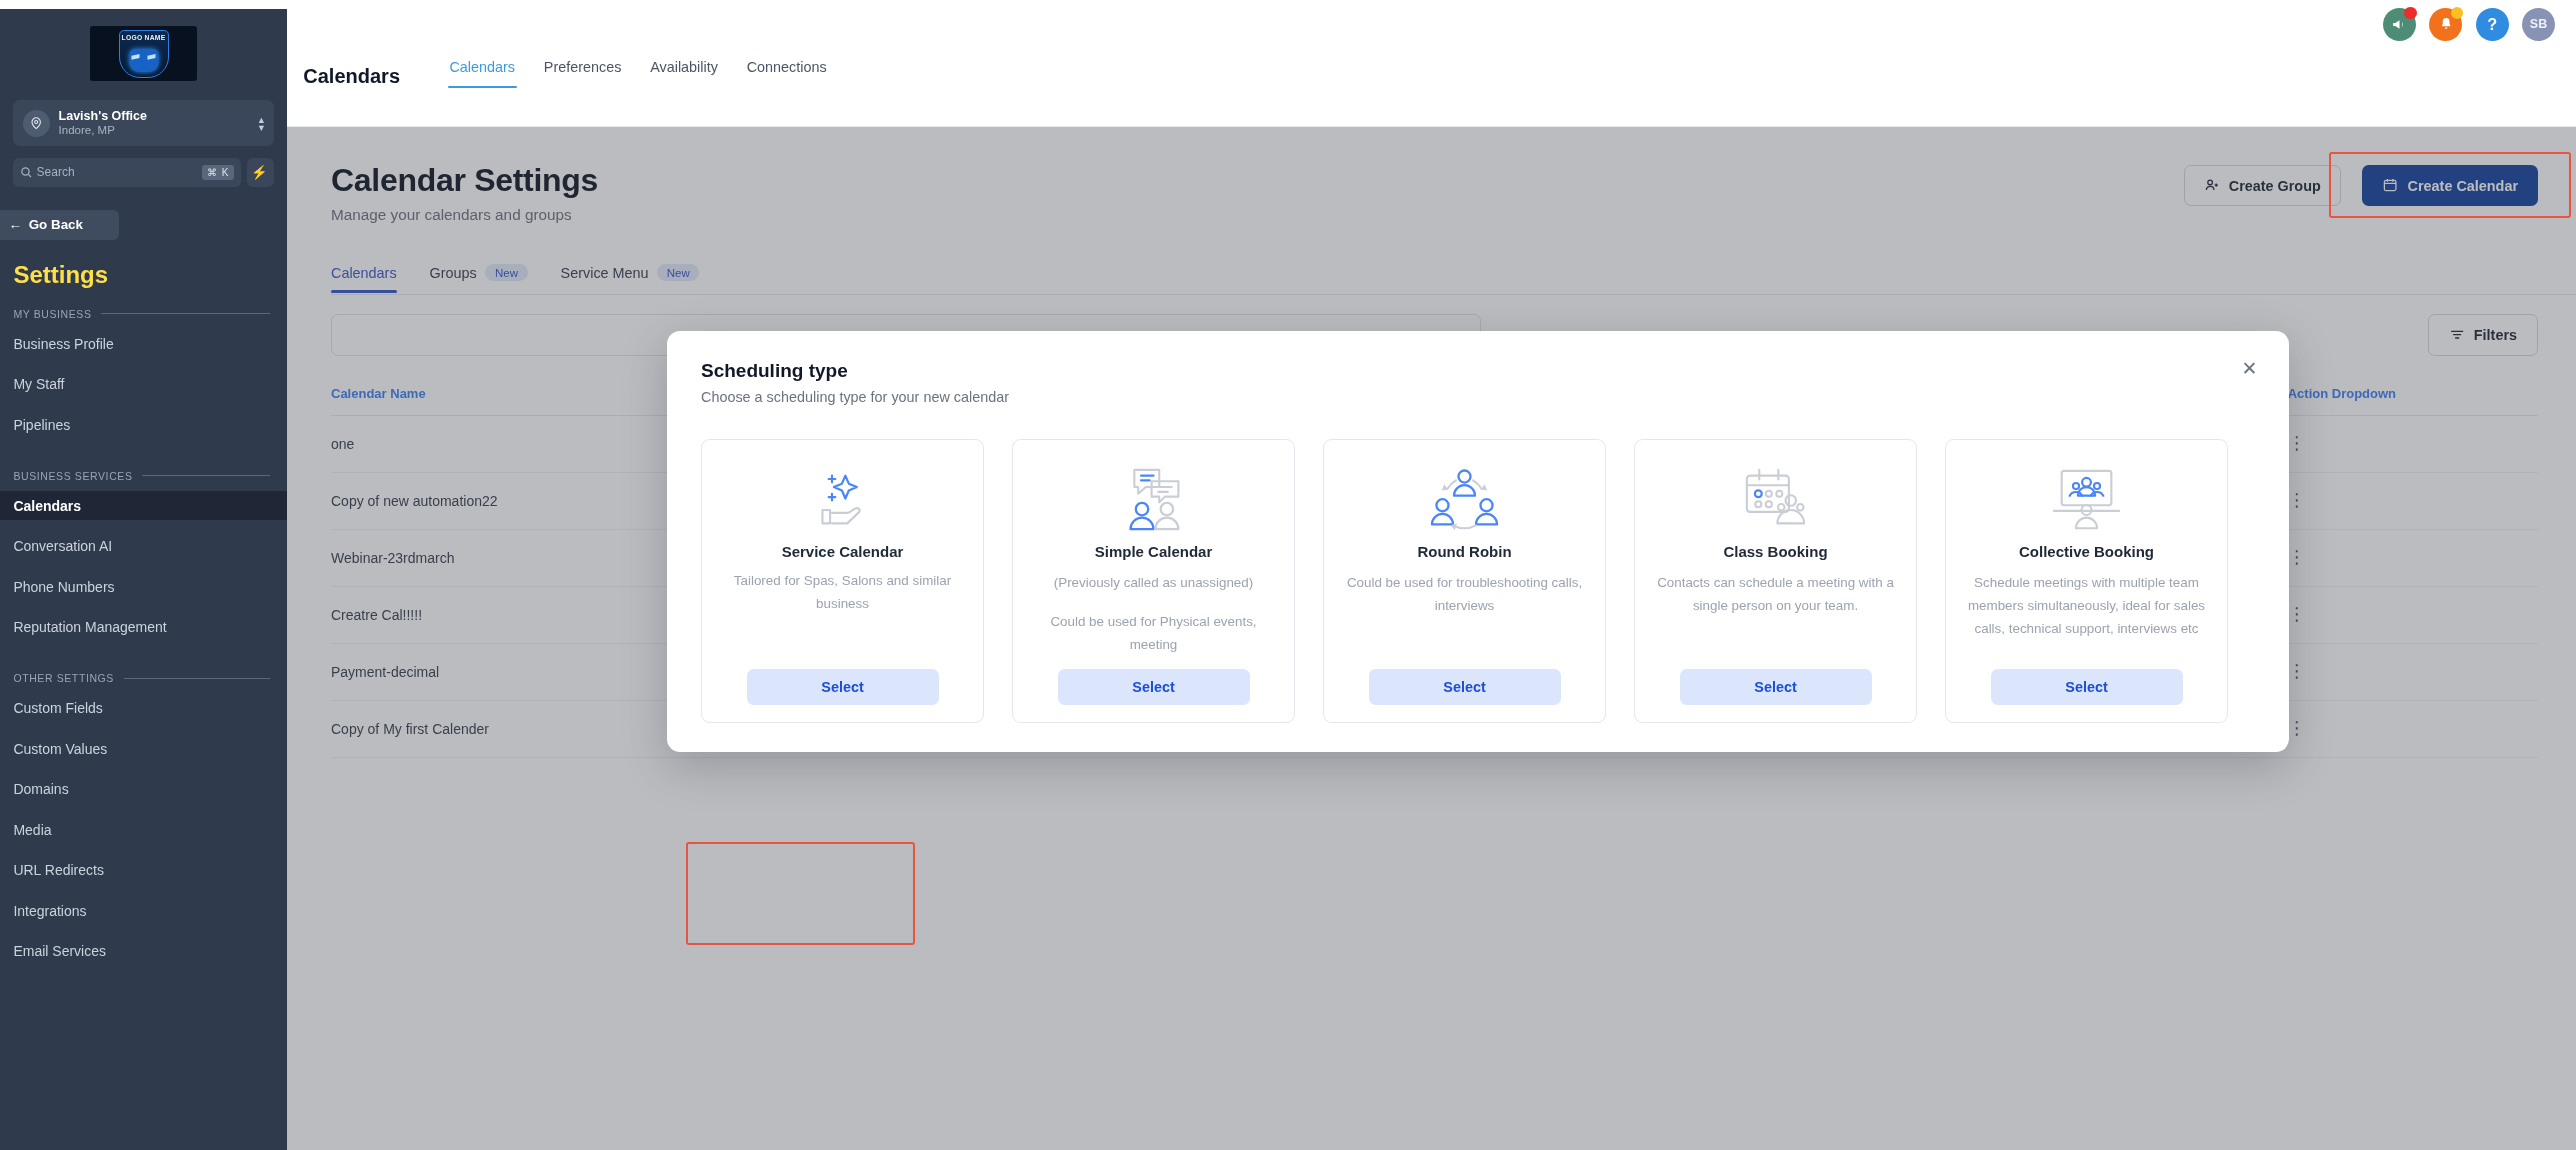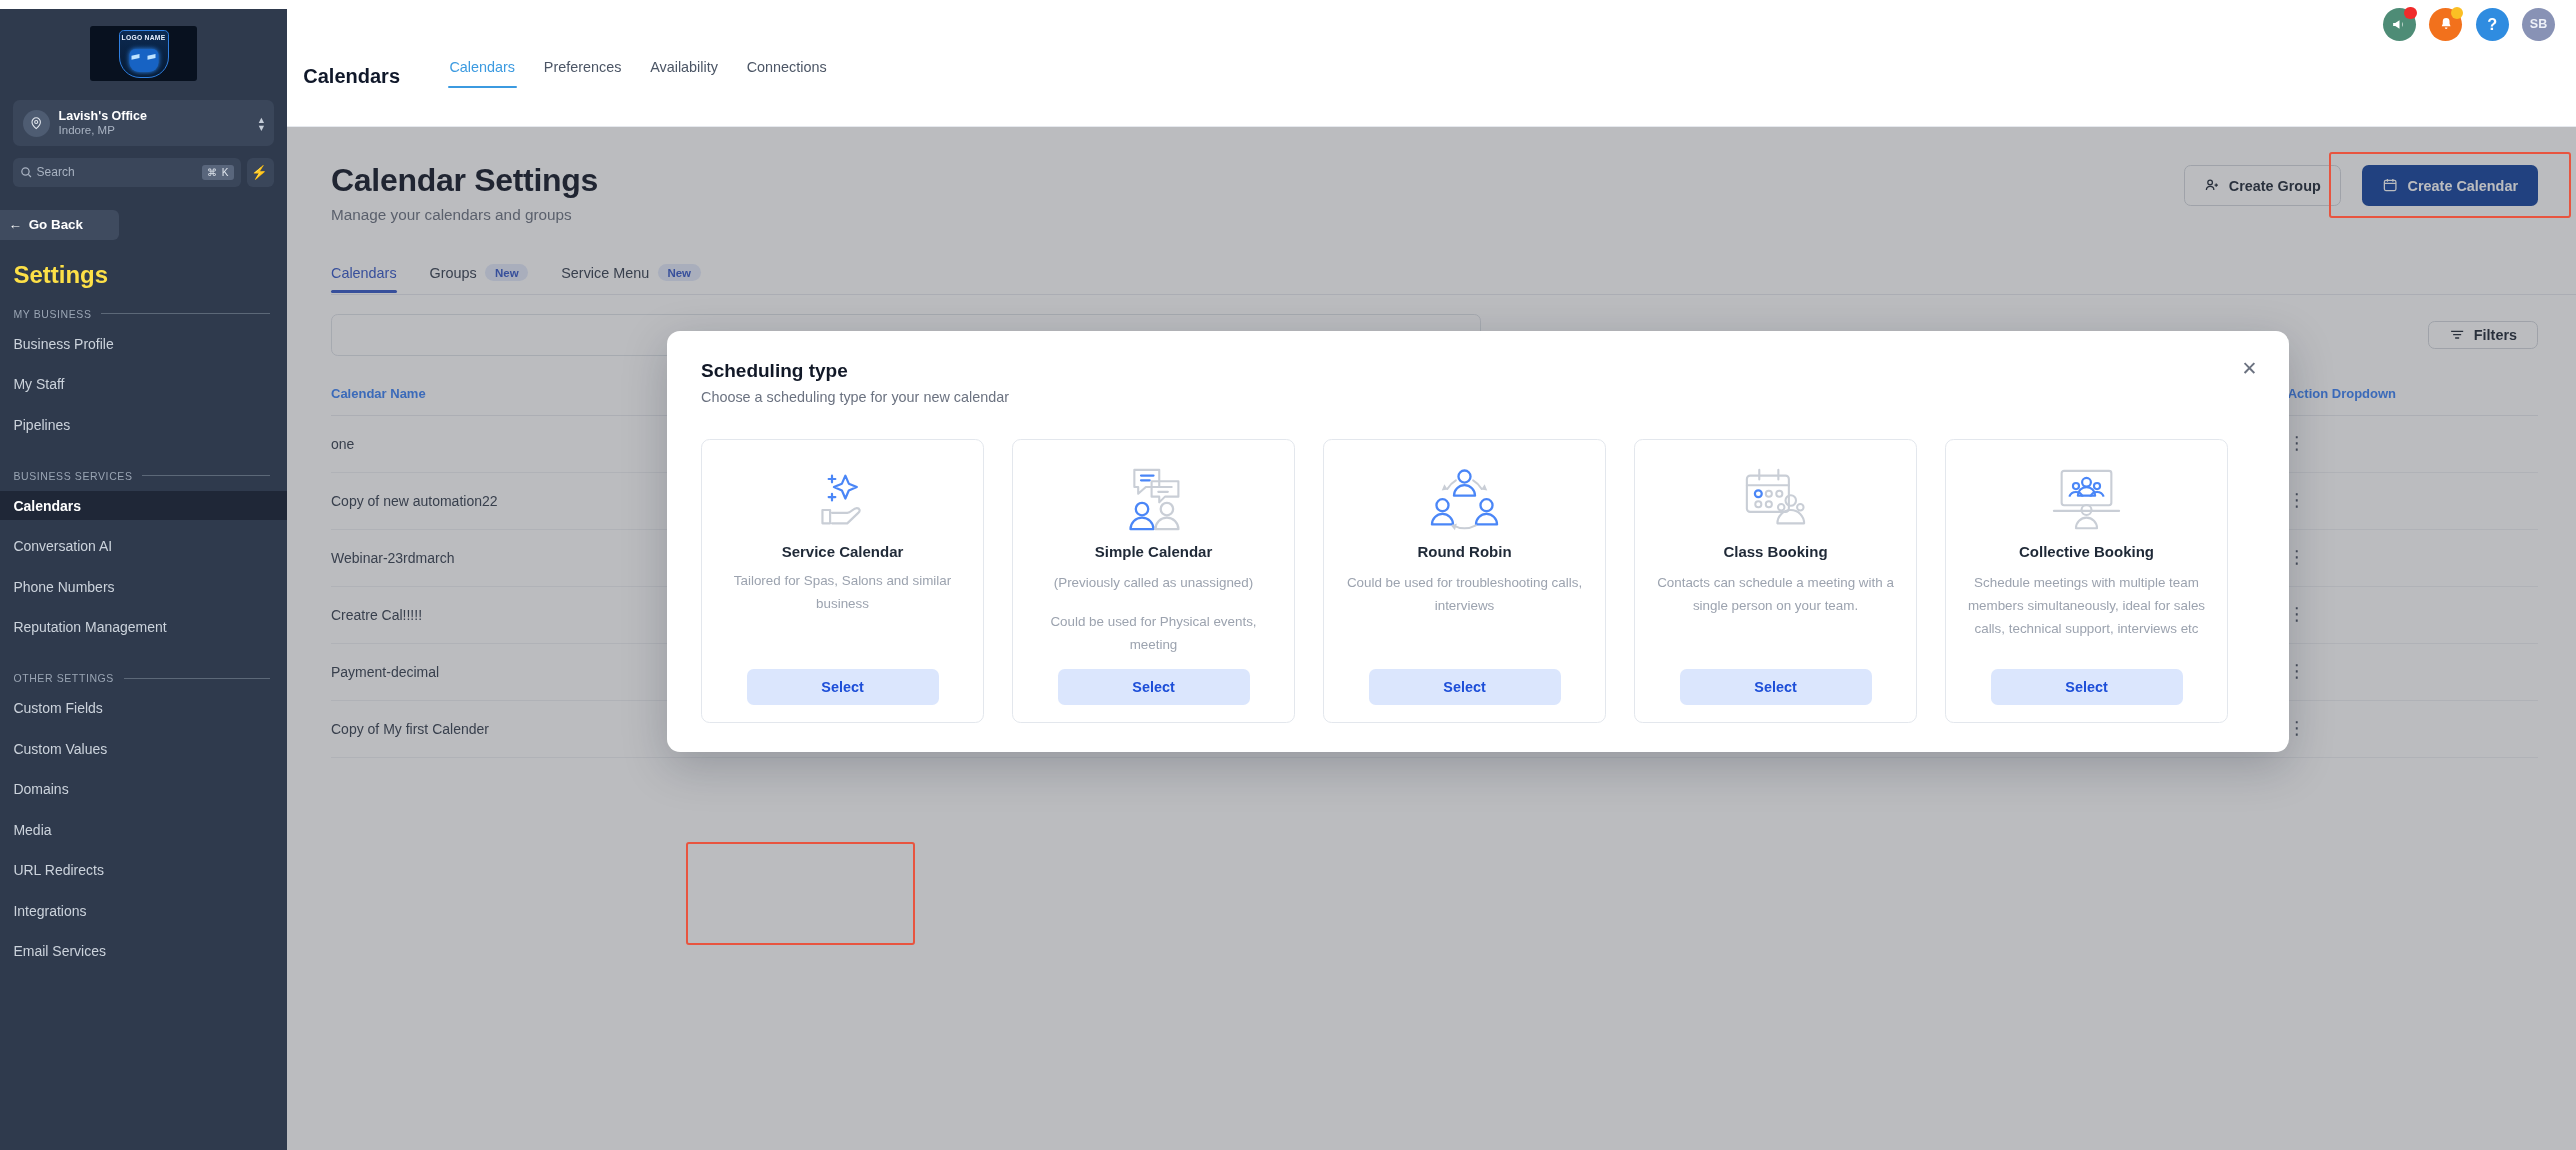--- a/index.html
+++ b/index.html
@@ -194,7 +194,7 @@
   .subtab.active:after { content:''; position:absolute; left:0; right:0; bottom:0; height:2.9px;
                          background:#3558c8; border-radius:1.9px; }
   .pill-new {
-    background: #e3eafb; color: #3558c8; font-size: 11.5px; font-weight: bold;
+    background: #e3eafb; color: #3558c8; font-size: 11.5px; font-weight: normal;
     border-radius: 10.5px; padding: 2.9px 9.6px;
   }
 

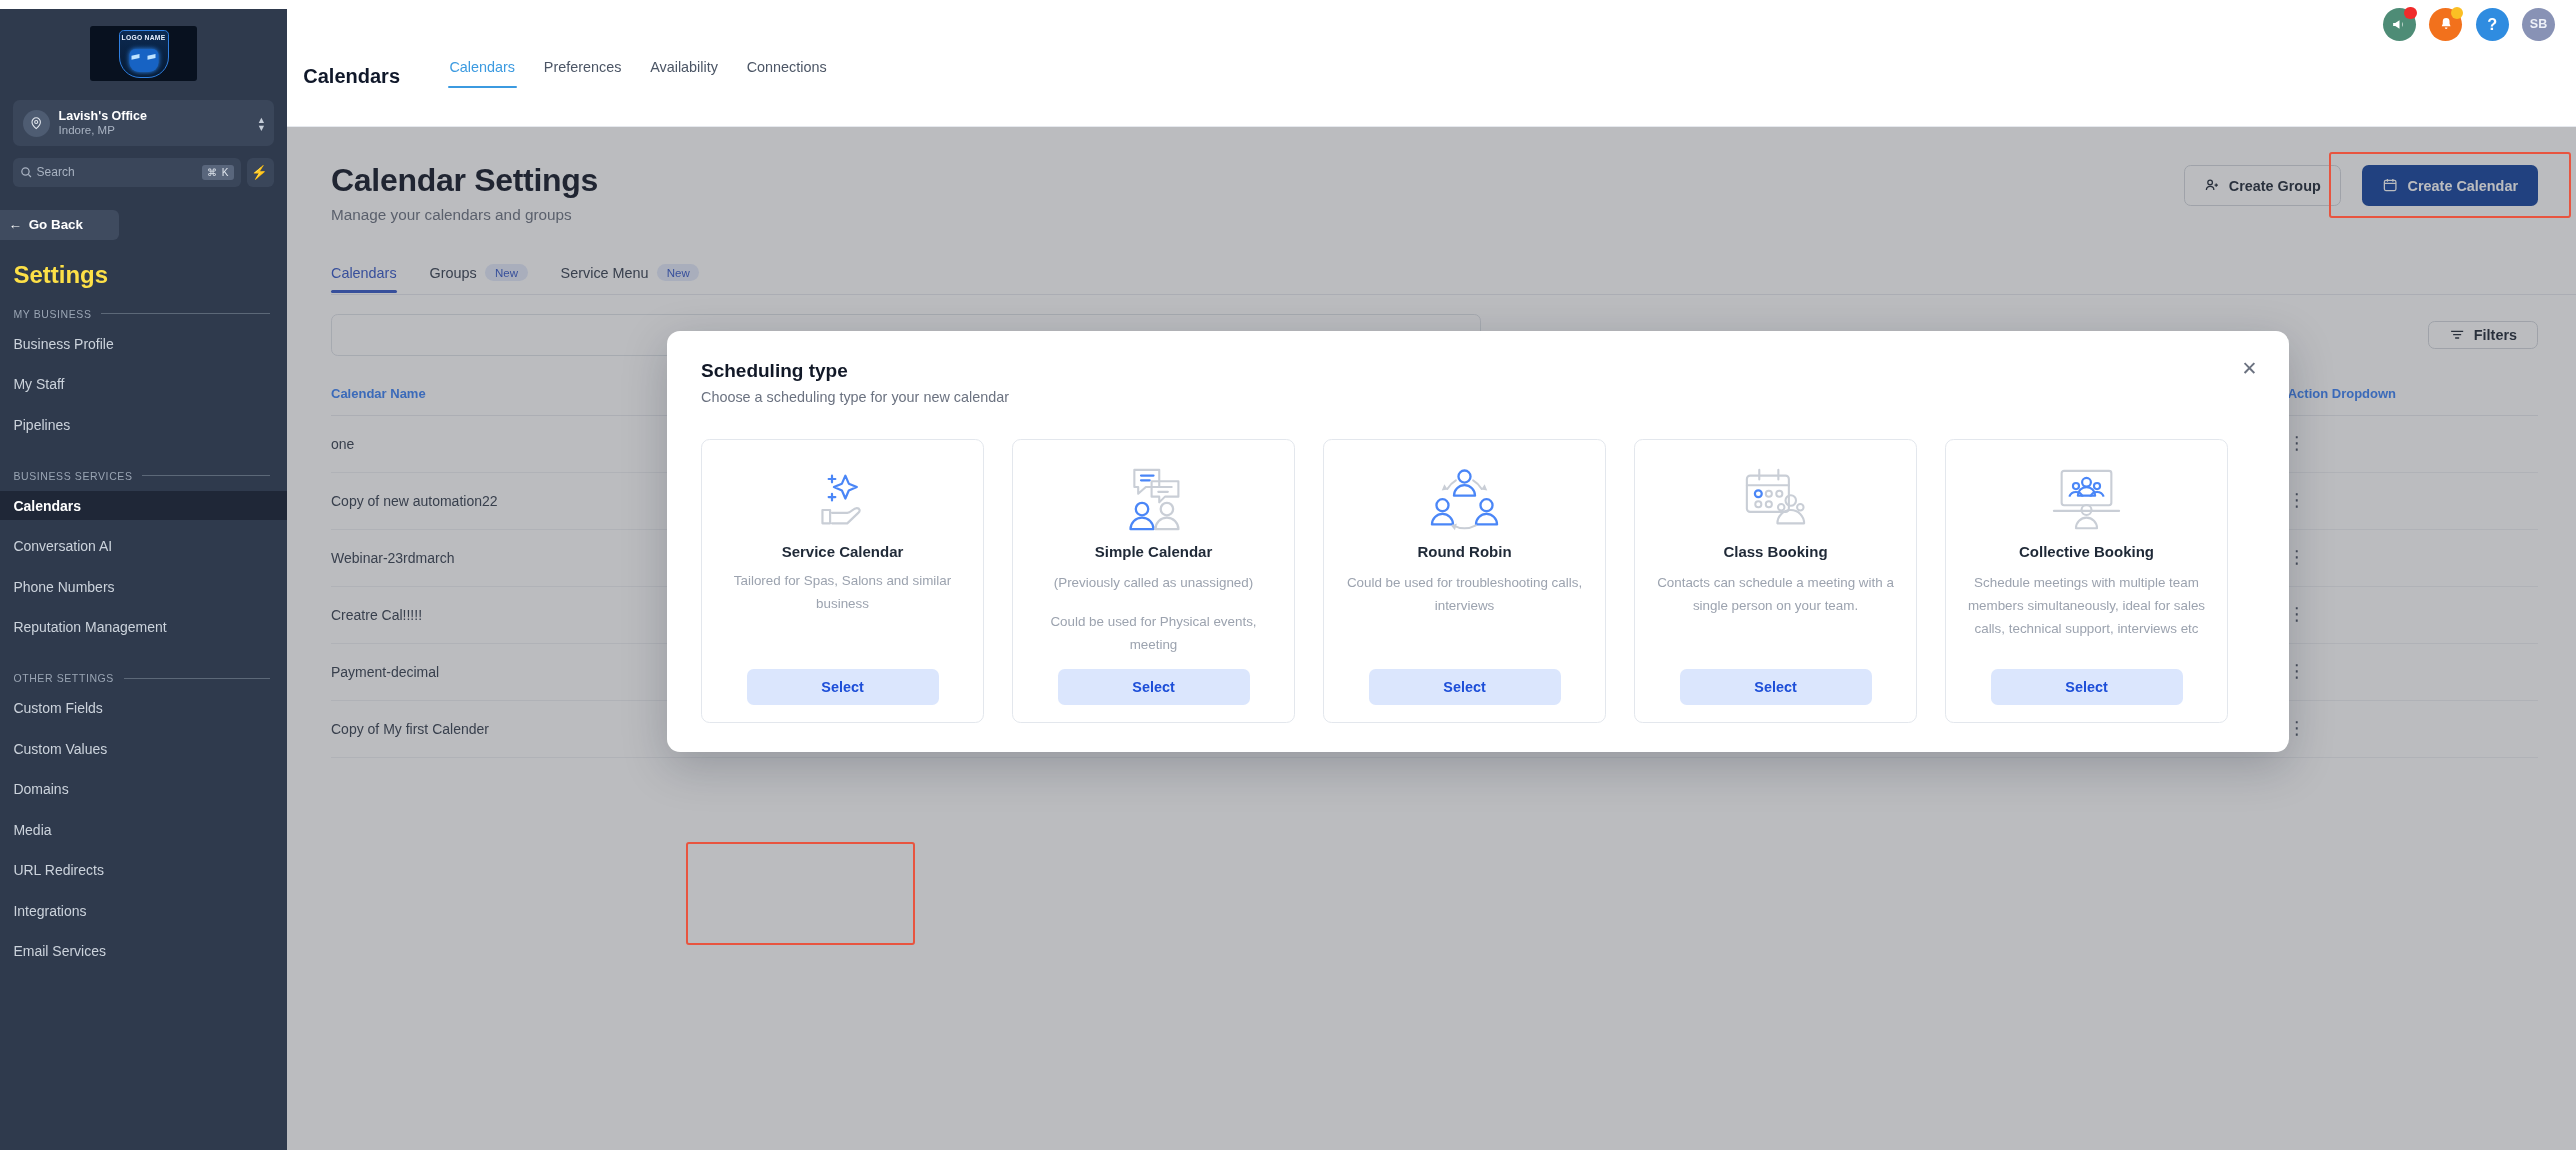--- a/index.html
+++ b/index.html
@@ -201,7 +201,7 @@
   .toolbar { margin: 19px 38px 0 44px; display: flex; justify-content: space-between; align-items: center; }
   .search-wide { width: 1150px; height: 42px; border: 1px solid #dfe3e9; border-radius: 6.7px; background: #fff; }
   .btn-filters {
-    height: 28px; border: 1px solid #d4d8de; border-radius: 6.7px; background: #fff;
+    height: 42px; border: 1px solid #d4d8de; border-radius: 6.7px; background: #fff;
     display: flex; align-items: center; gap: 8.6px; padding: 0 20px;
     font-size: 14.4px; color: #1f2937; font-weight: bold; cursor: pointer;
   }

